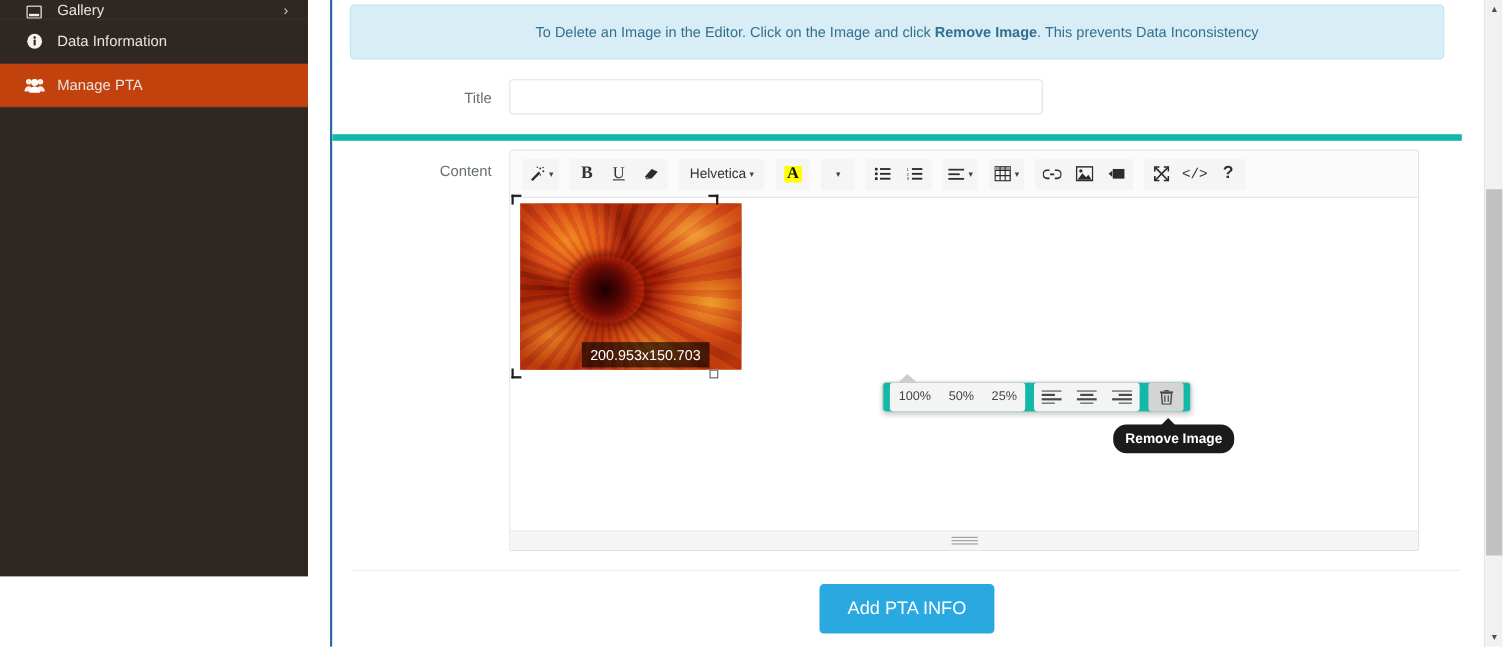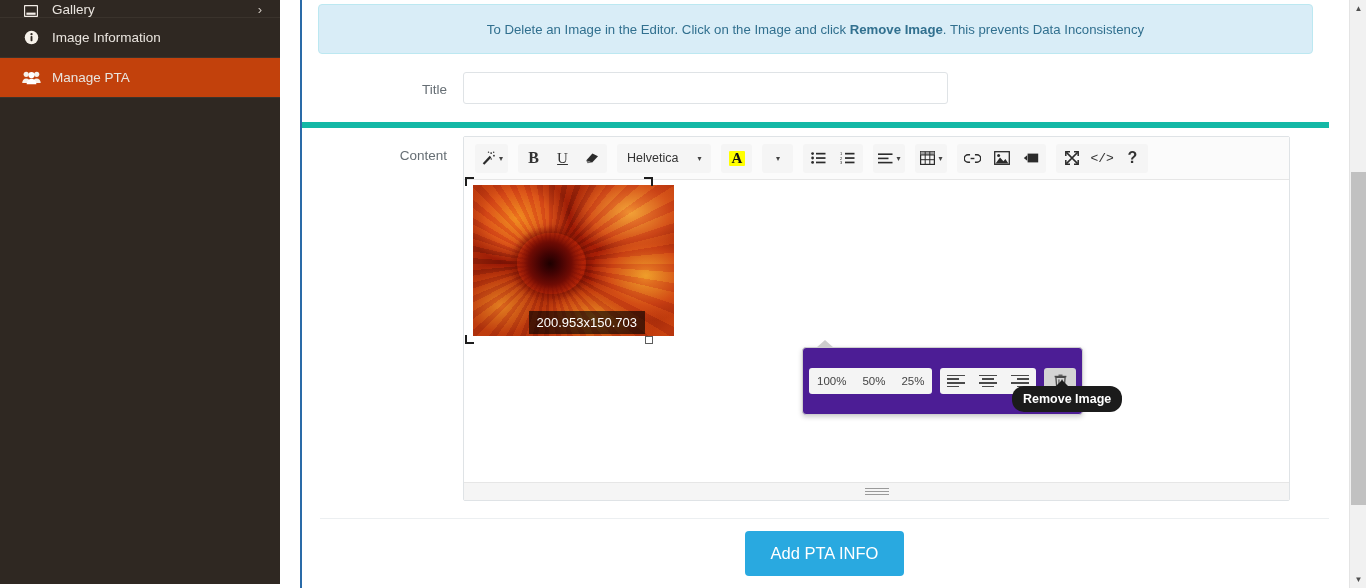--- a/index.html
+++ b/index.html
@@ -15,7 +15,7 @@
   
   .sidebar {
     position: absolute; left: 0; top: 0;
-    width: 280px; height: 584px;
+    width: 280px; height: 524px;
     background: #2f2822;
   }
   .side-item {

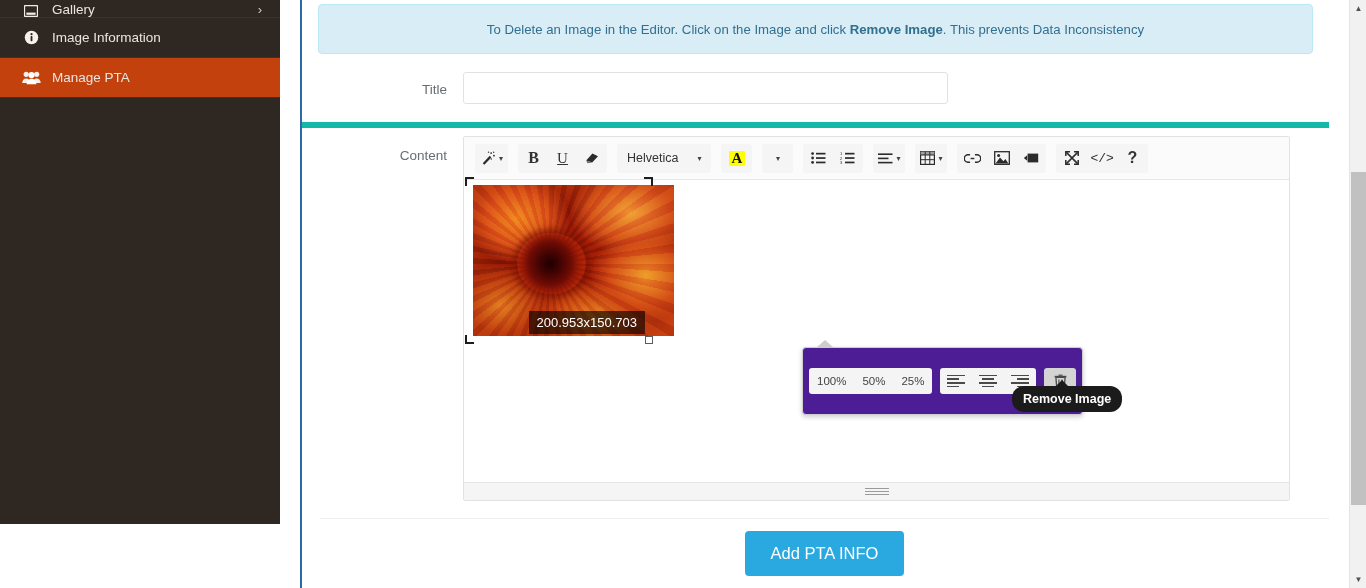--- a/index.html
+++ b/index.html
@@ -306,7 +306,7 @@
             <circle cx="8" cy="4.4" r="1.2" fill="#2f2822"></circle>
           </svg>
       </span>
-      <span>Image Information</span>
+      <span>Data Information</span>
     </div>
 
     <div class="side-item active">

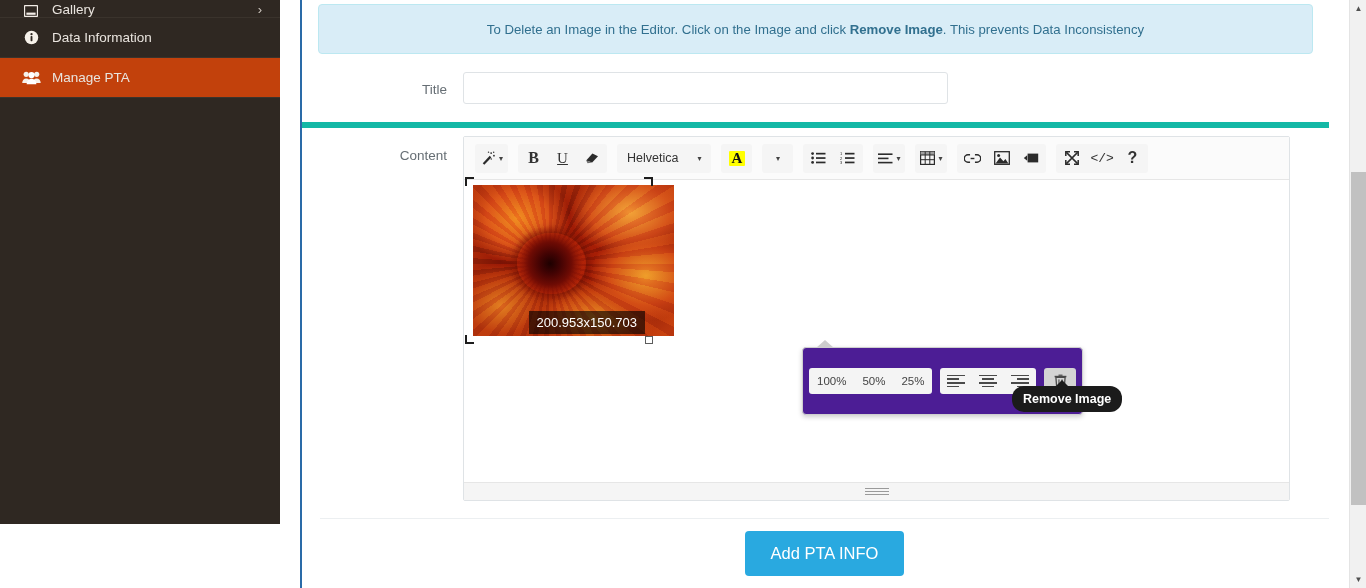--- a/index.html
+++ b/index.html
@@ -124,7 +124,7 @@
     user-select: none;
   }
   .caret { font-size: 8px; margin-left: 3px; color: #444; }
-  .font-btn { font-size: 12.5px; padding: 0 9px; gap: 16px; }
+  .font-btn { font-size: 12.5px; padding: 0 9px; }
   .hl-A {
     font-weight: bold; font-family: "Liberation Serif", serif;
     background: #ffff00; color: #111; padding: 0 3px; line-height: 15px;

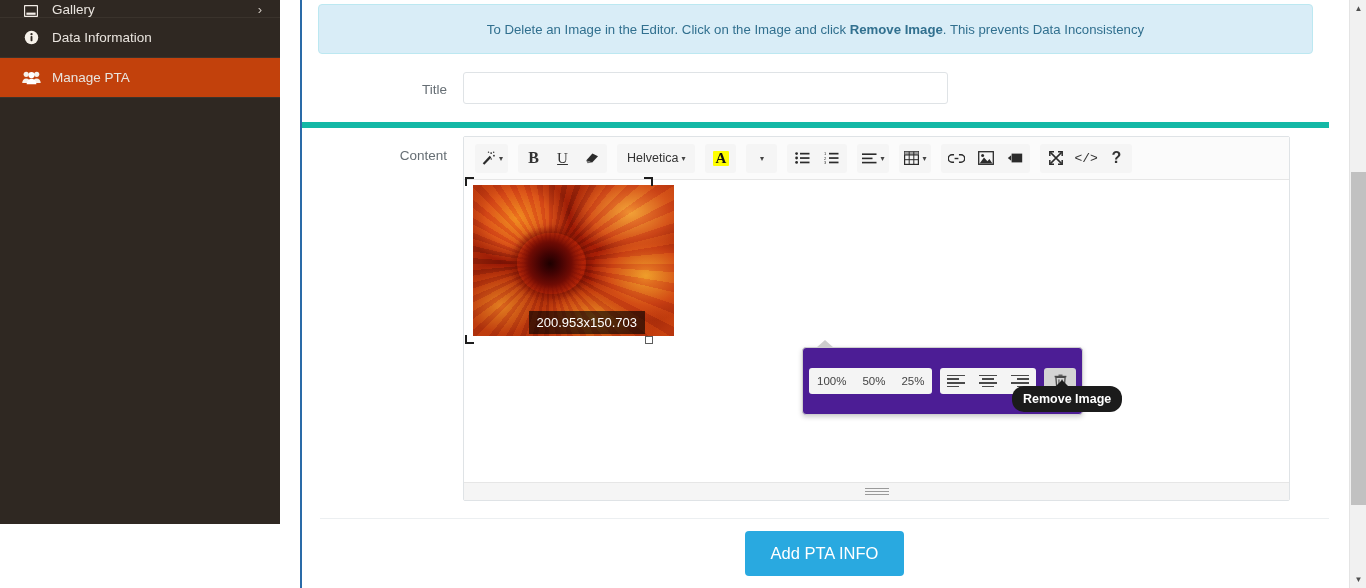--- a/index.html
+++ b/index.html
@@ -198,12 +198,12 @@
   
   .img-popup {
     position: absolute; left: 500px; top: 347px;
-    background: #4c1d95;
+    background: #14b8a6;
     border: 1px solid #cfcfcf;
     border-radius: 4px;
     box-shadow: 0 2px 5px rgba(0,0,0,.20);
     display: flex; align-items: center;
-    padding: 20px 6px;
+    padding: 0 6px;
     z-index: 20;
   }
   .img-popup .arrow-up {

